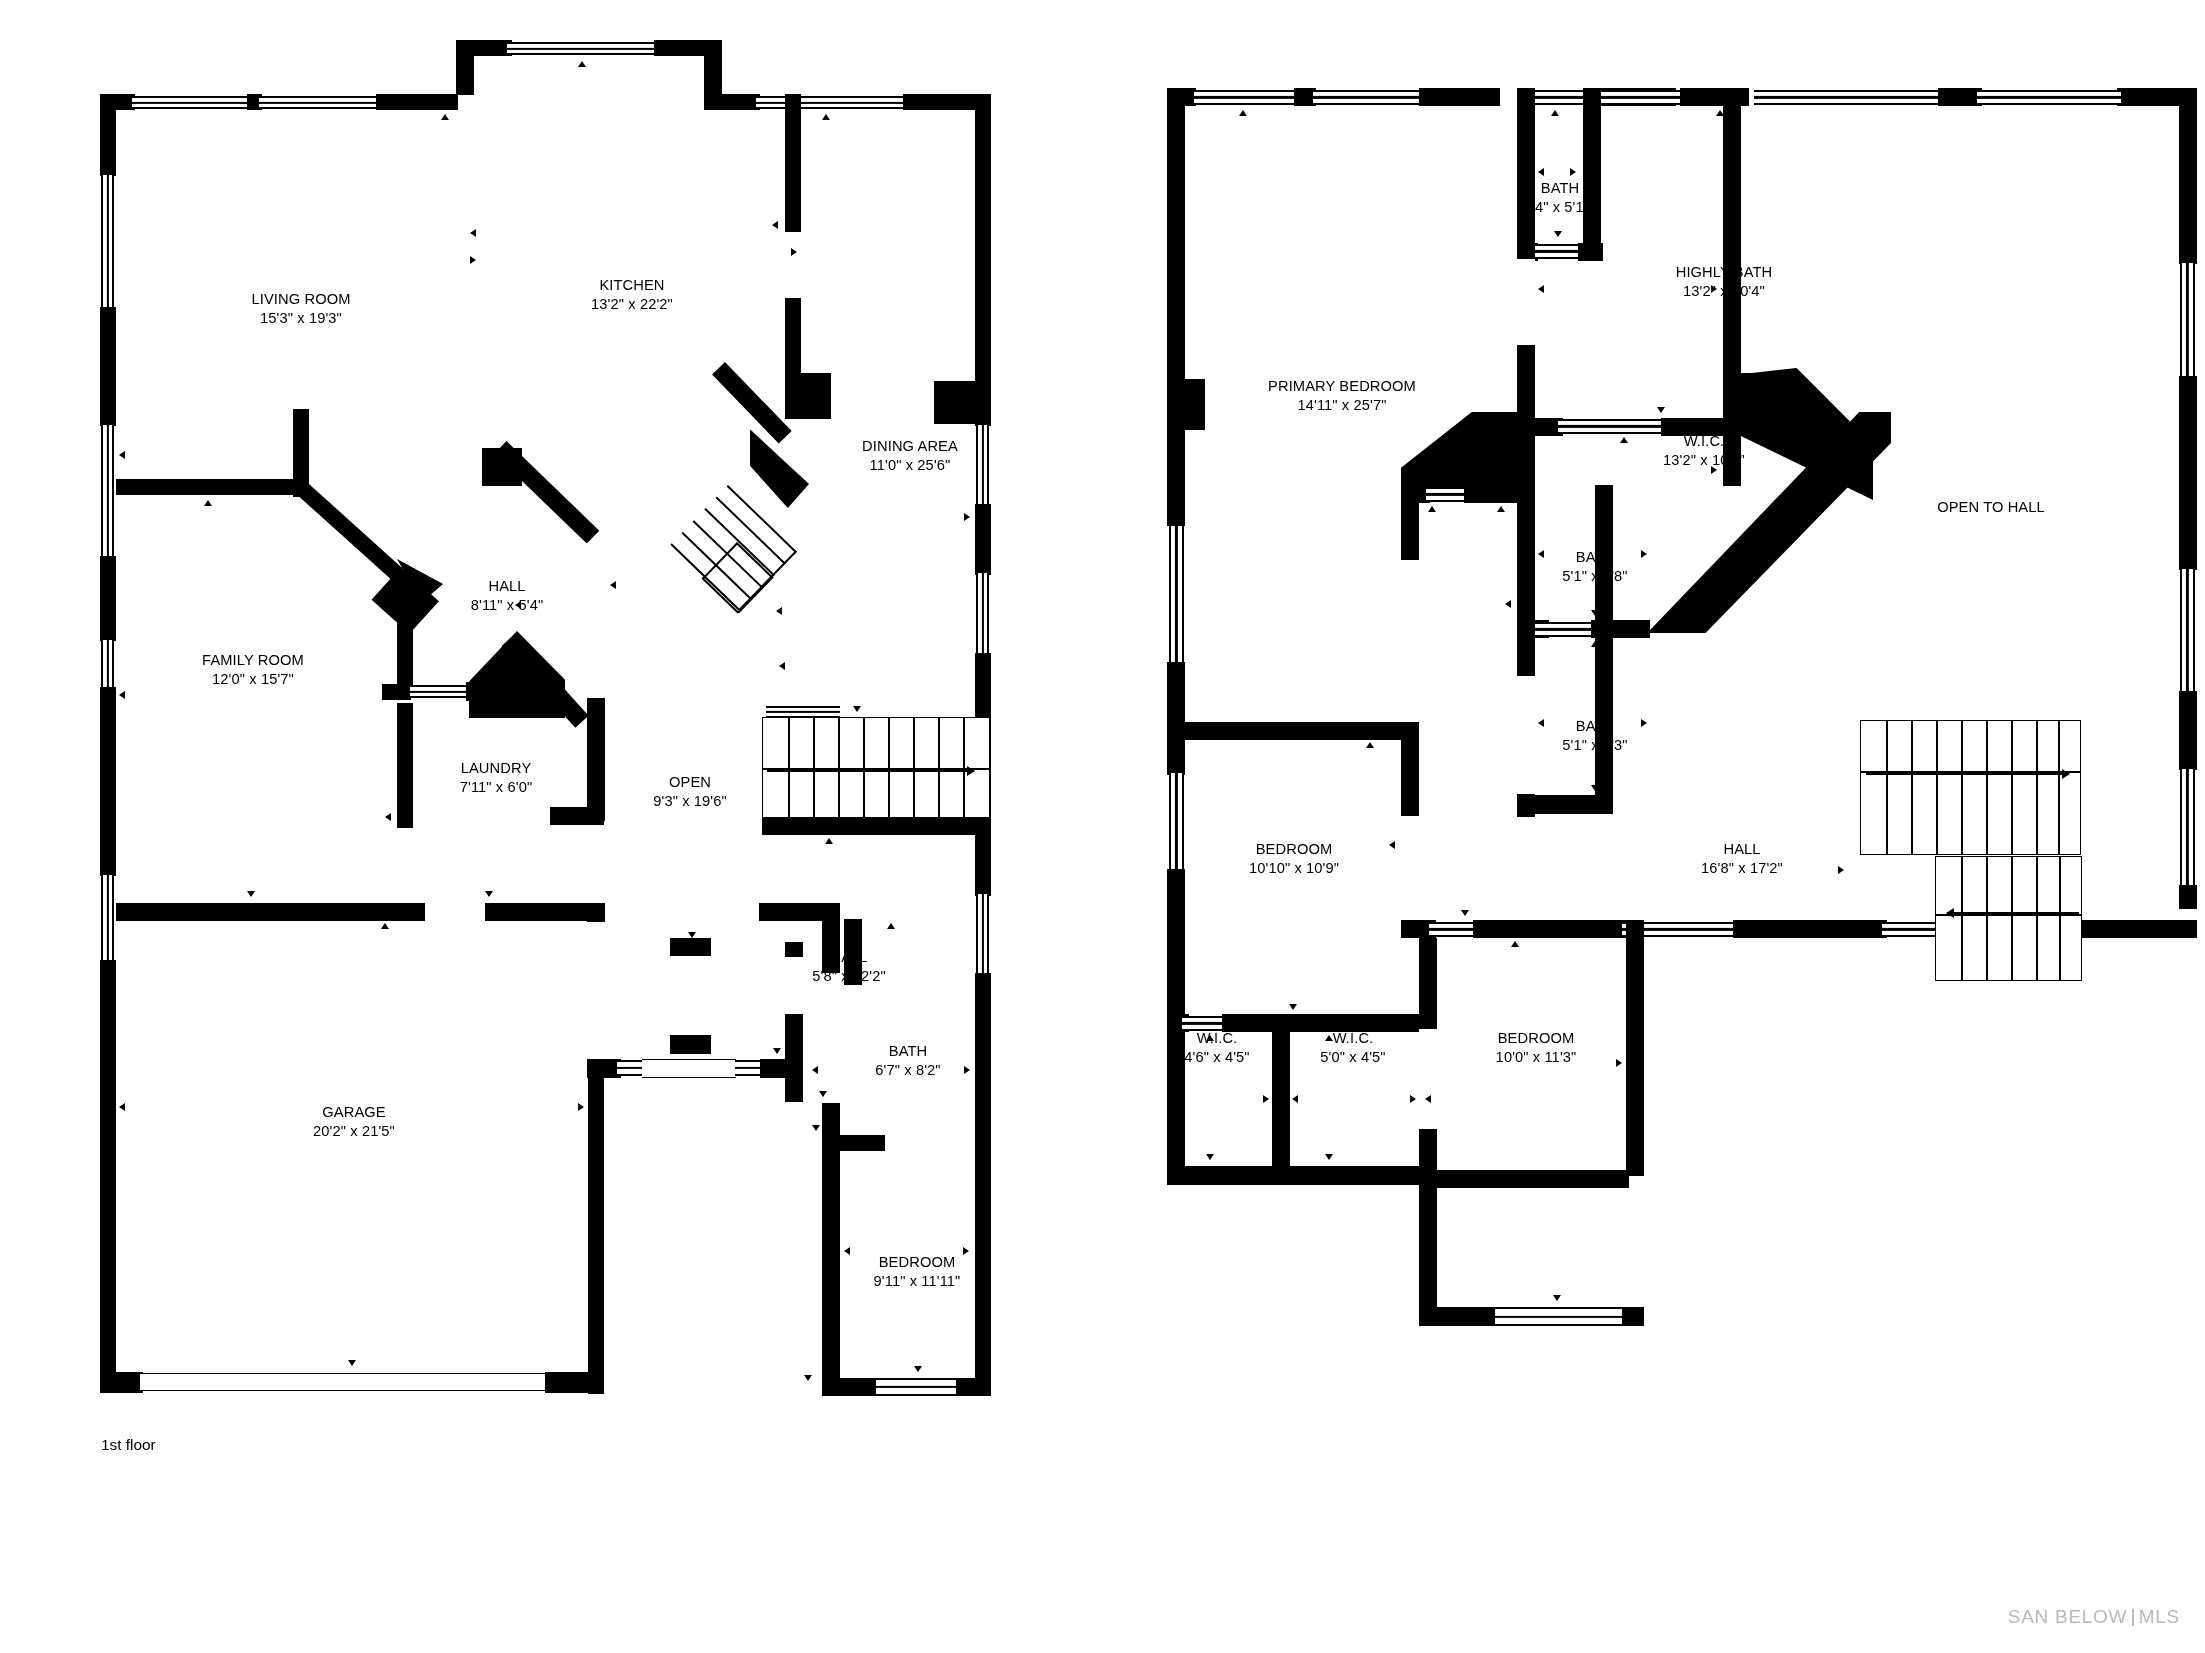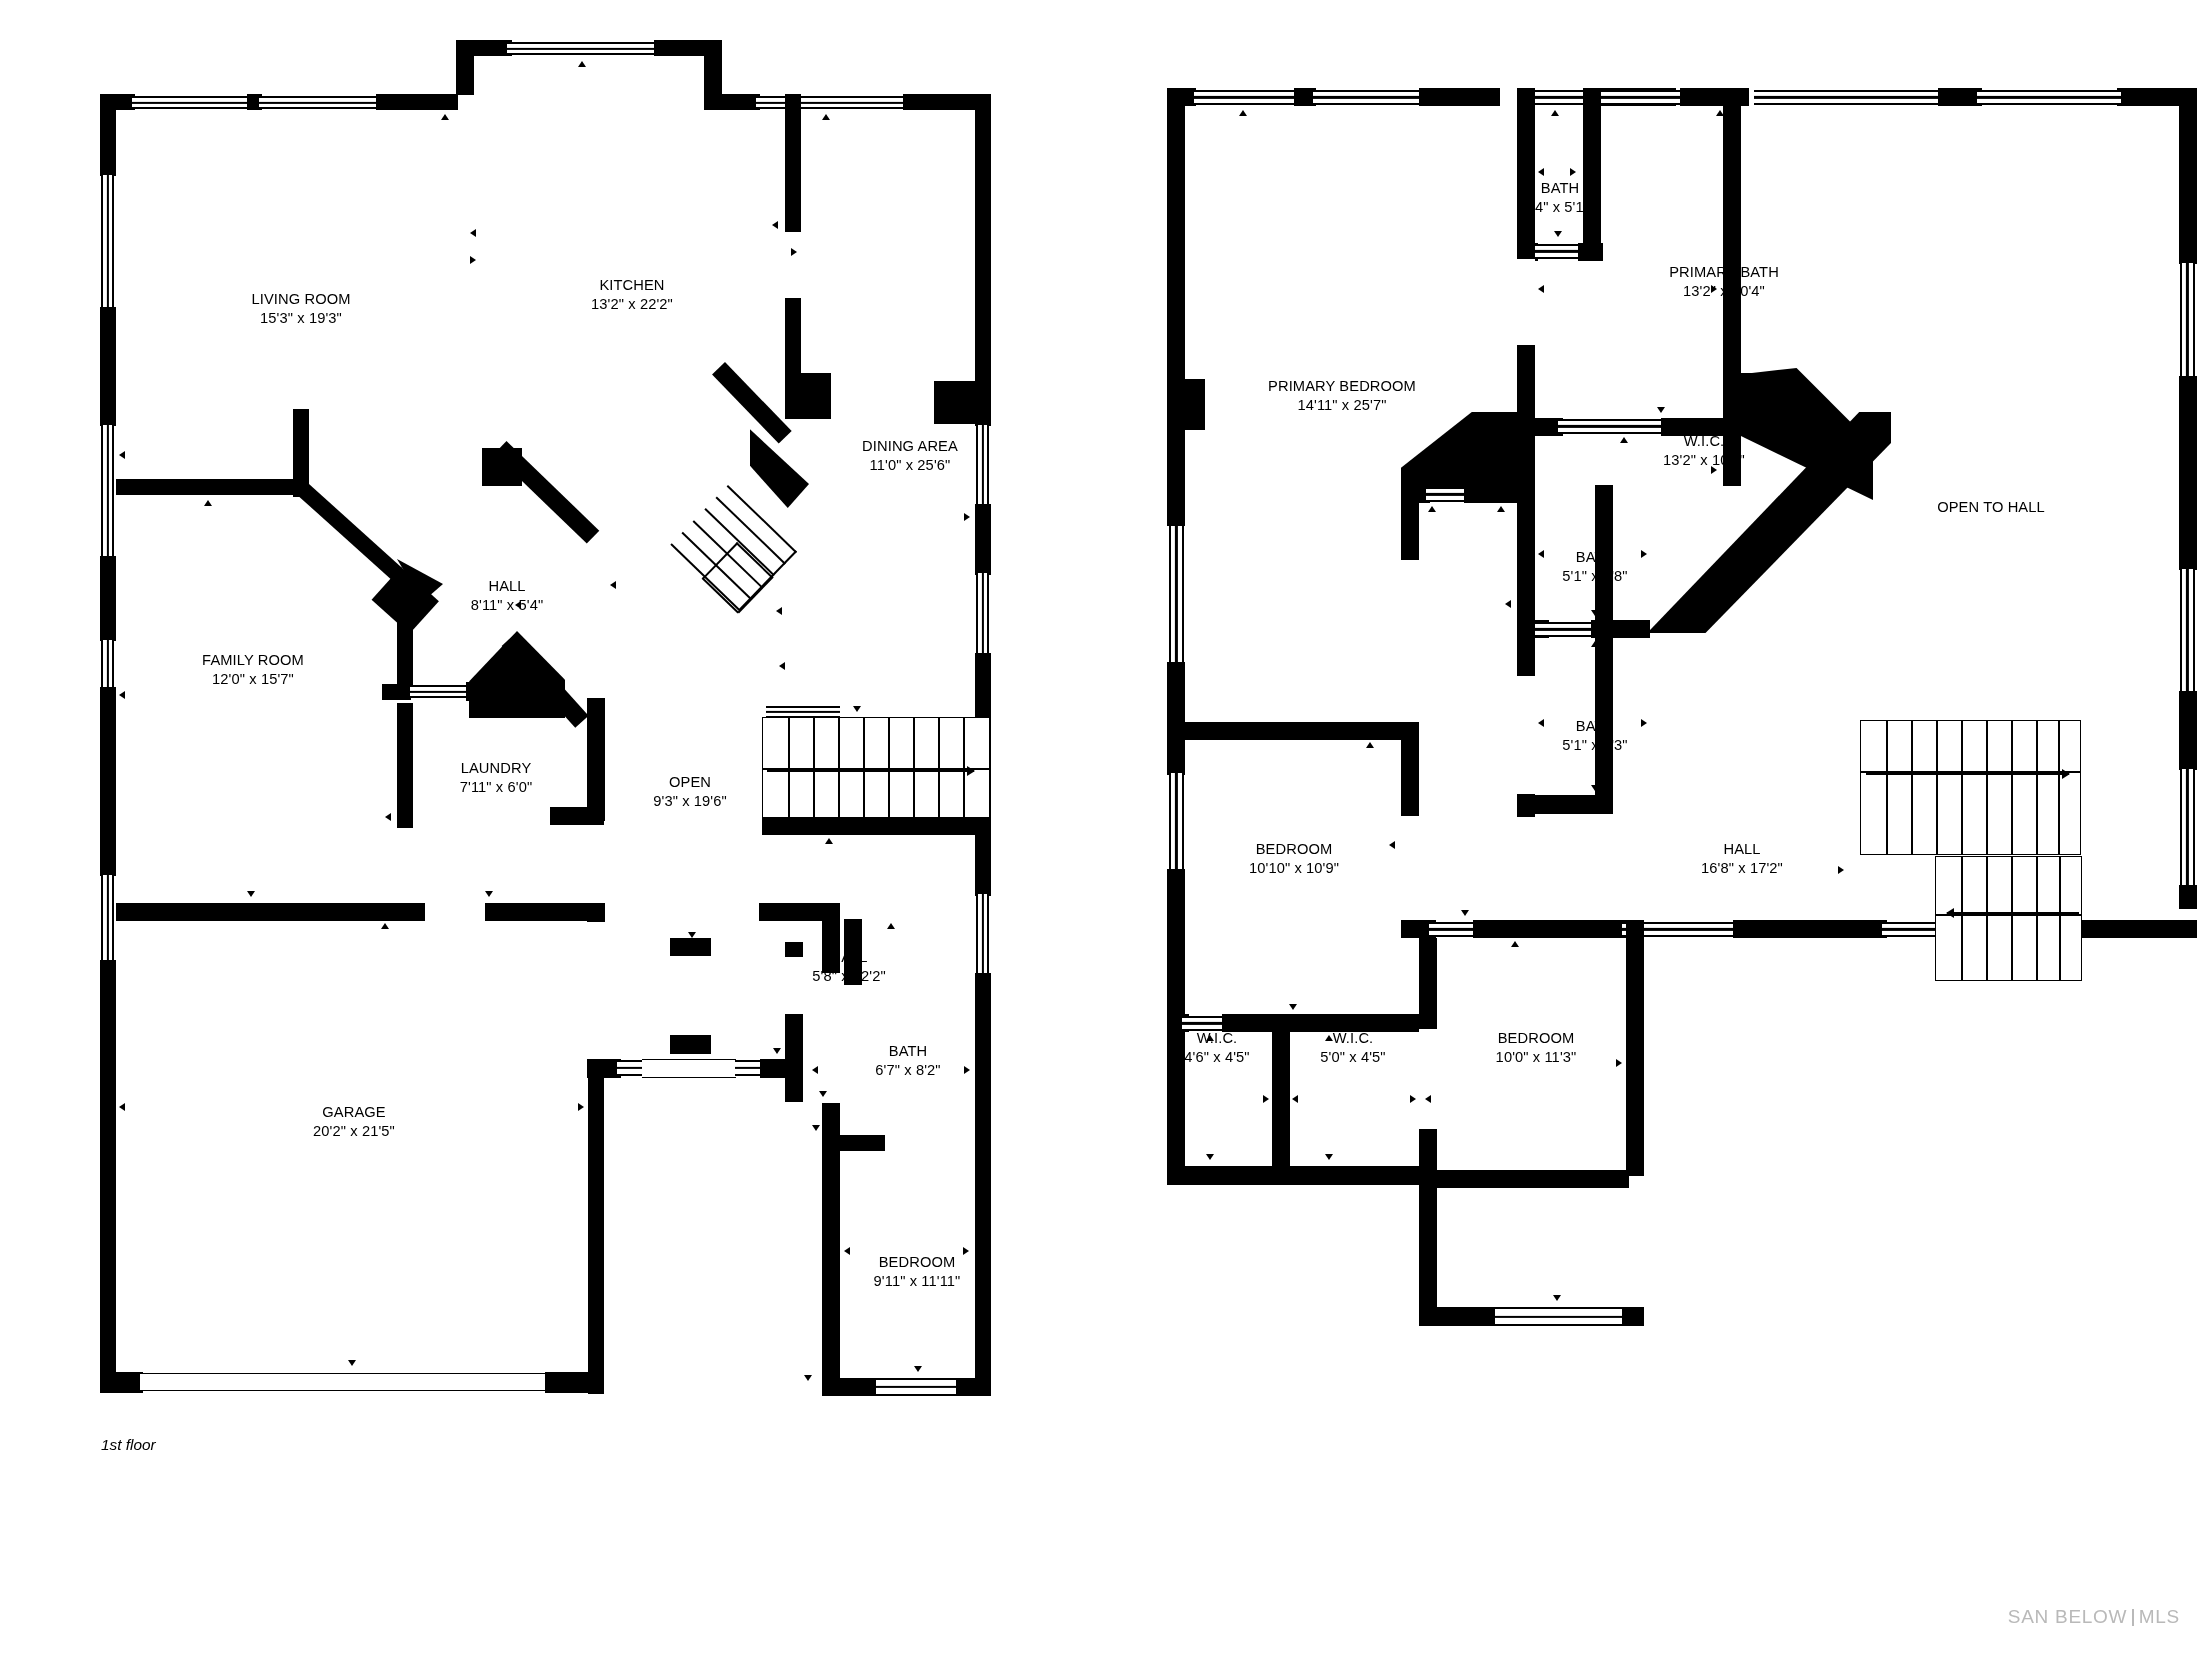--- a/index.html
+++ b/index.html
@@ -471,7 +471,7 @@
       <span class="dm">8'4" x 5'11"</span>
     </div>
     <div class="label" style="left:1724px;top:263px;">
-      <span class="nm">PRIMARY BATH</span>
+      <span class="nm">HIGHLY BATH</span>
       <span class="dm">13'2" x 10'4"</span>
     </div>
     <div class="label" style="left:1342px;top:377px;">

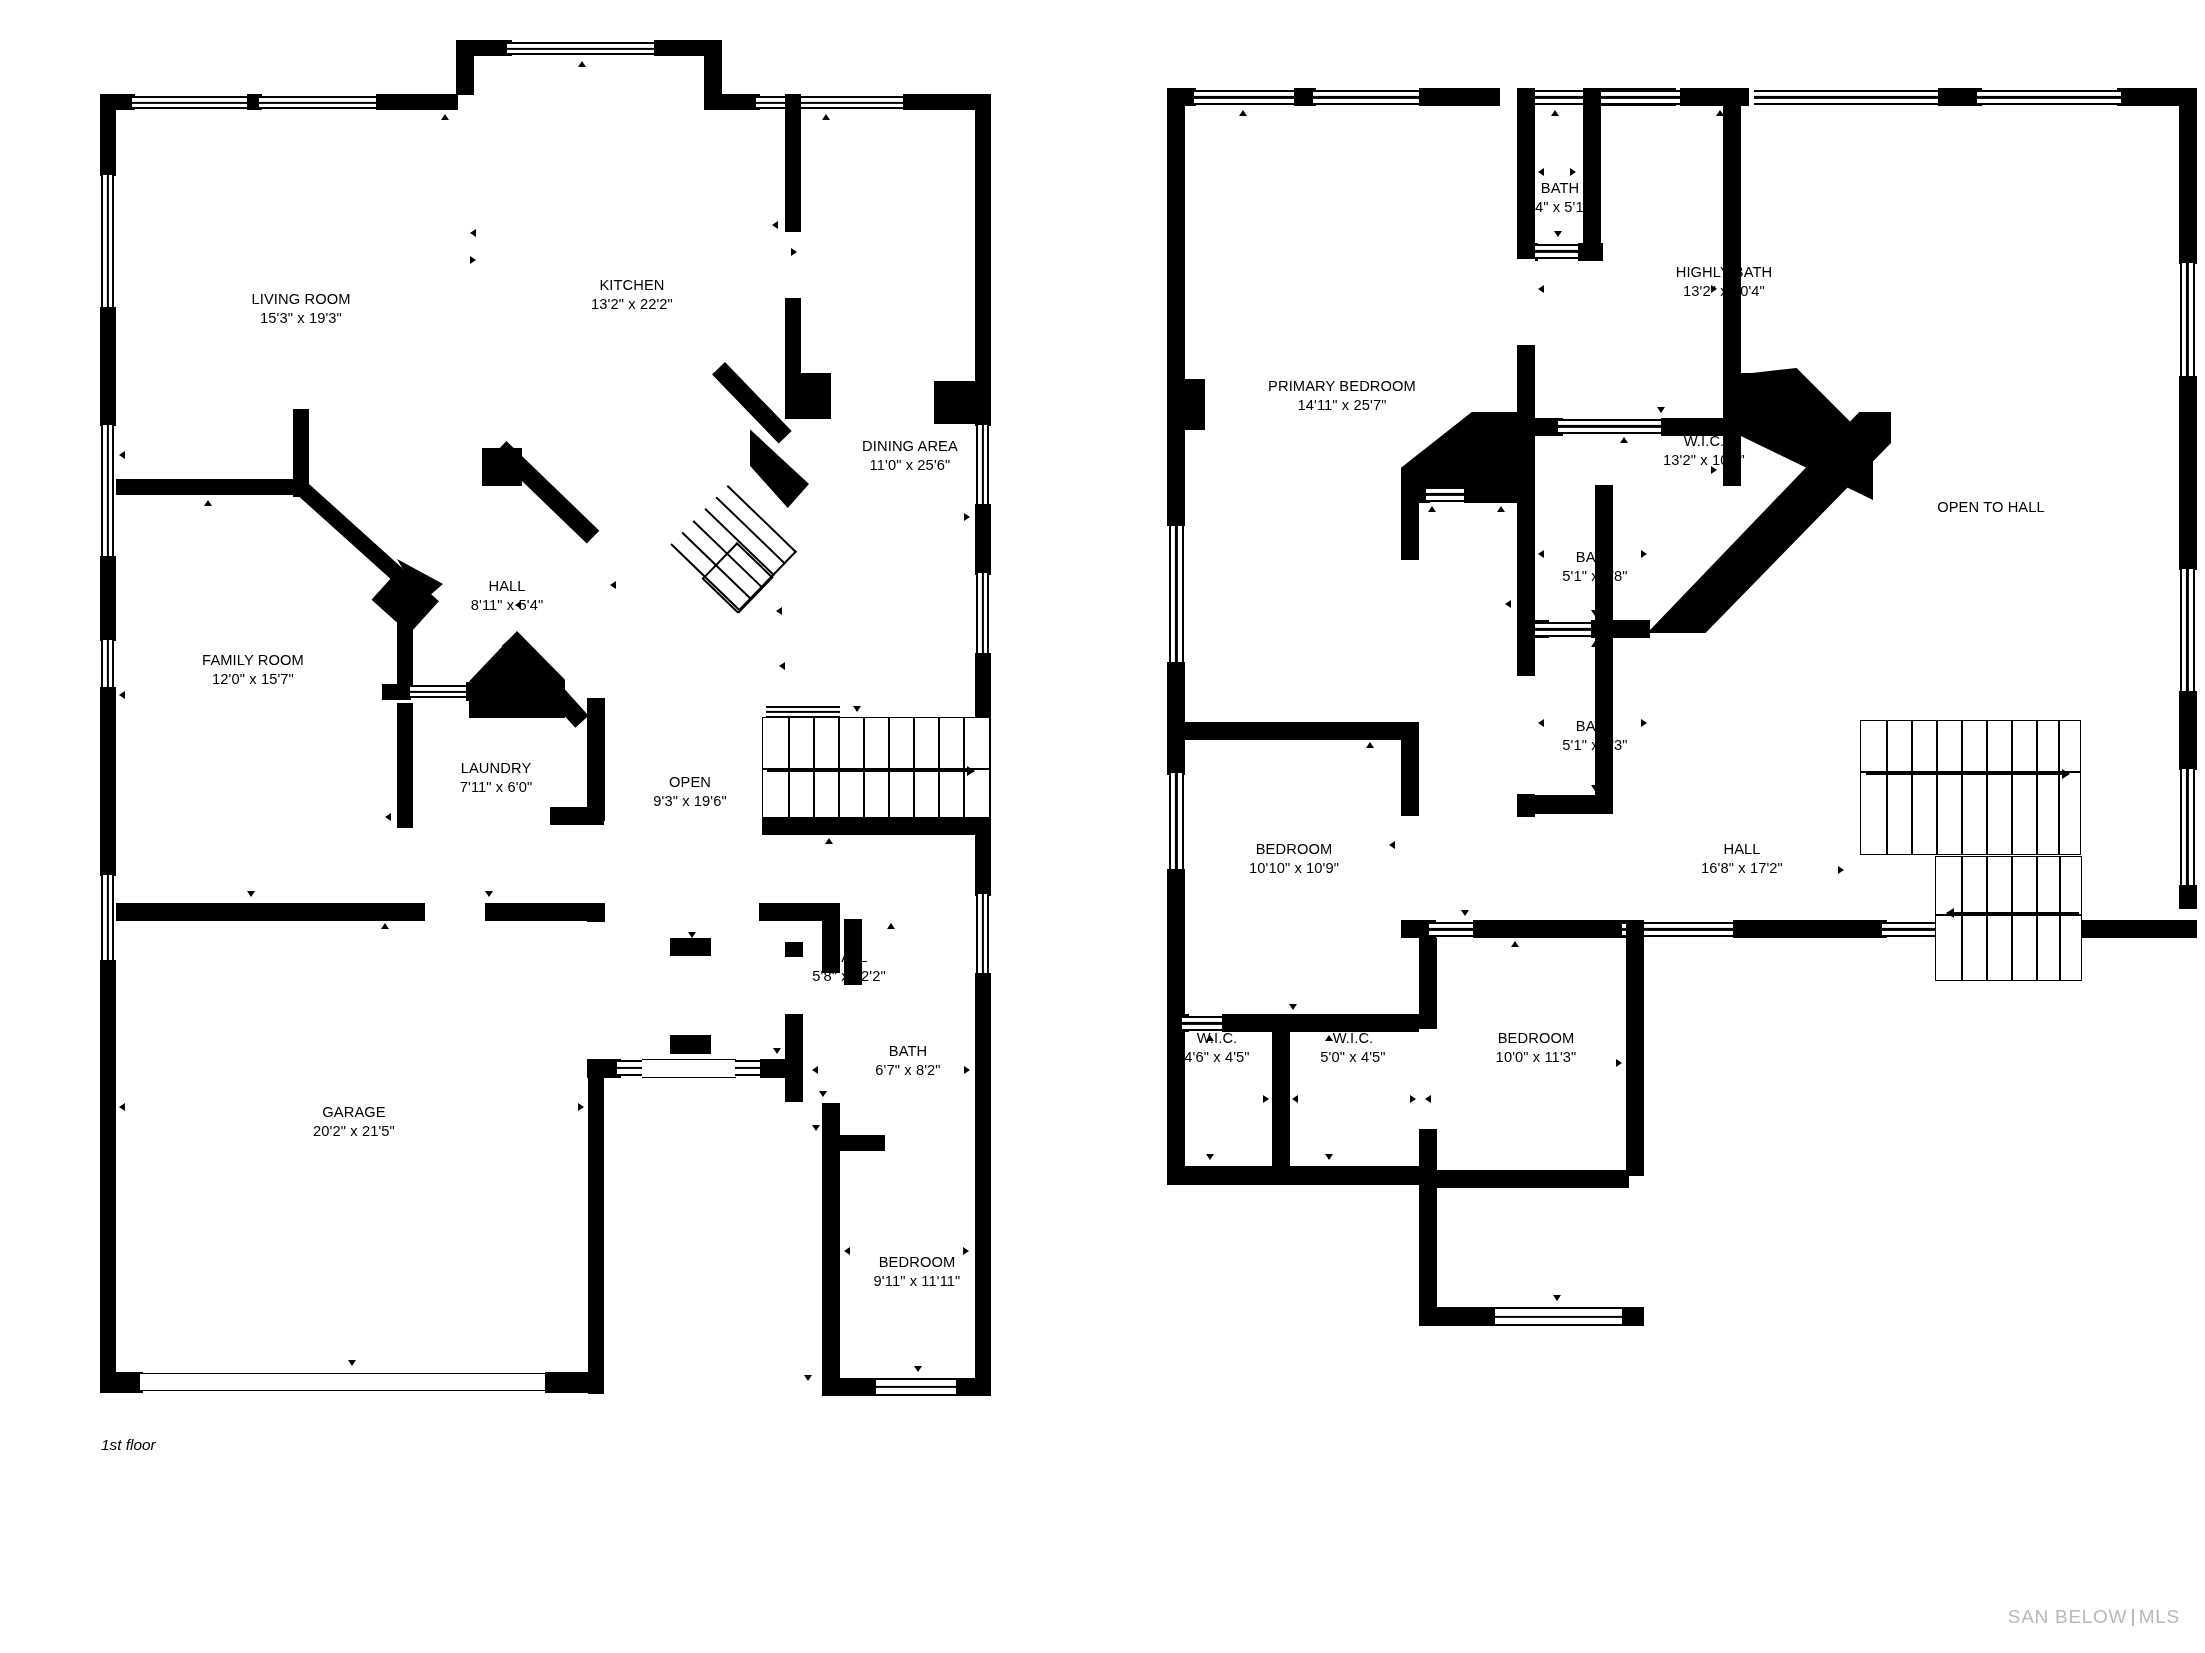--- a/index.html
+++ b/index.html
@@ -294,7 +294,7 @@
       <span class="dm">9'11" x 11'11"</span>
     </div>
 
-    <div class="floorcap" style="left:101px;top:1436px;font-style:italic;">1st floor</div>
+    <div class="floorcap" style="left:101px;top:1436px;">1st floor</div>
   </div>
 
   <div id="floor-2">

